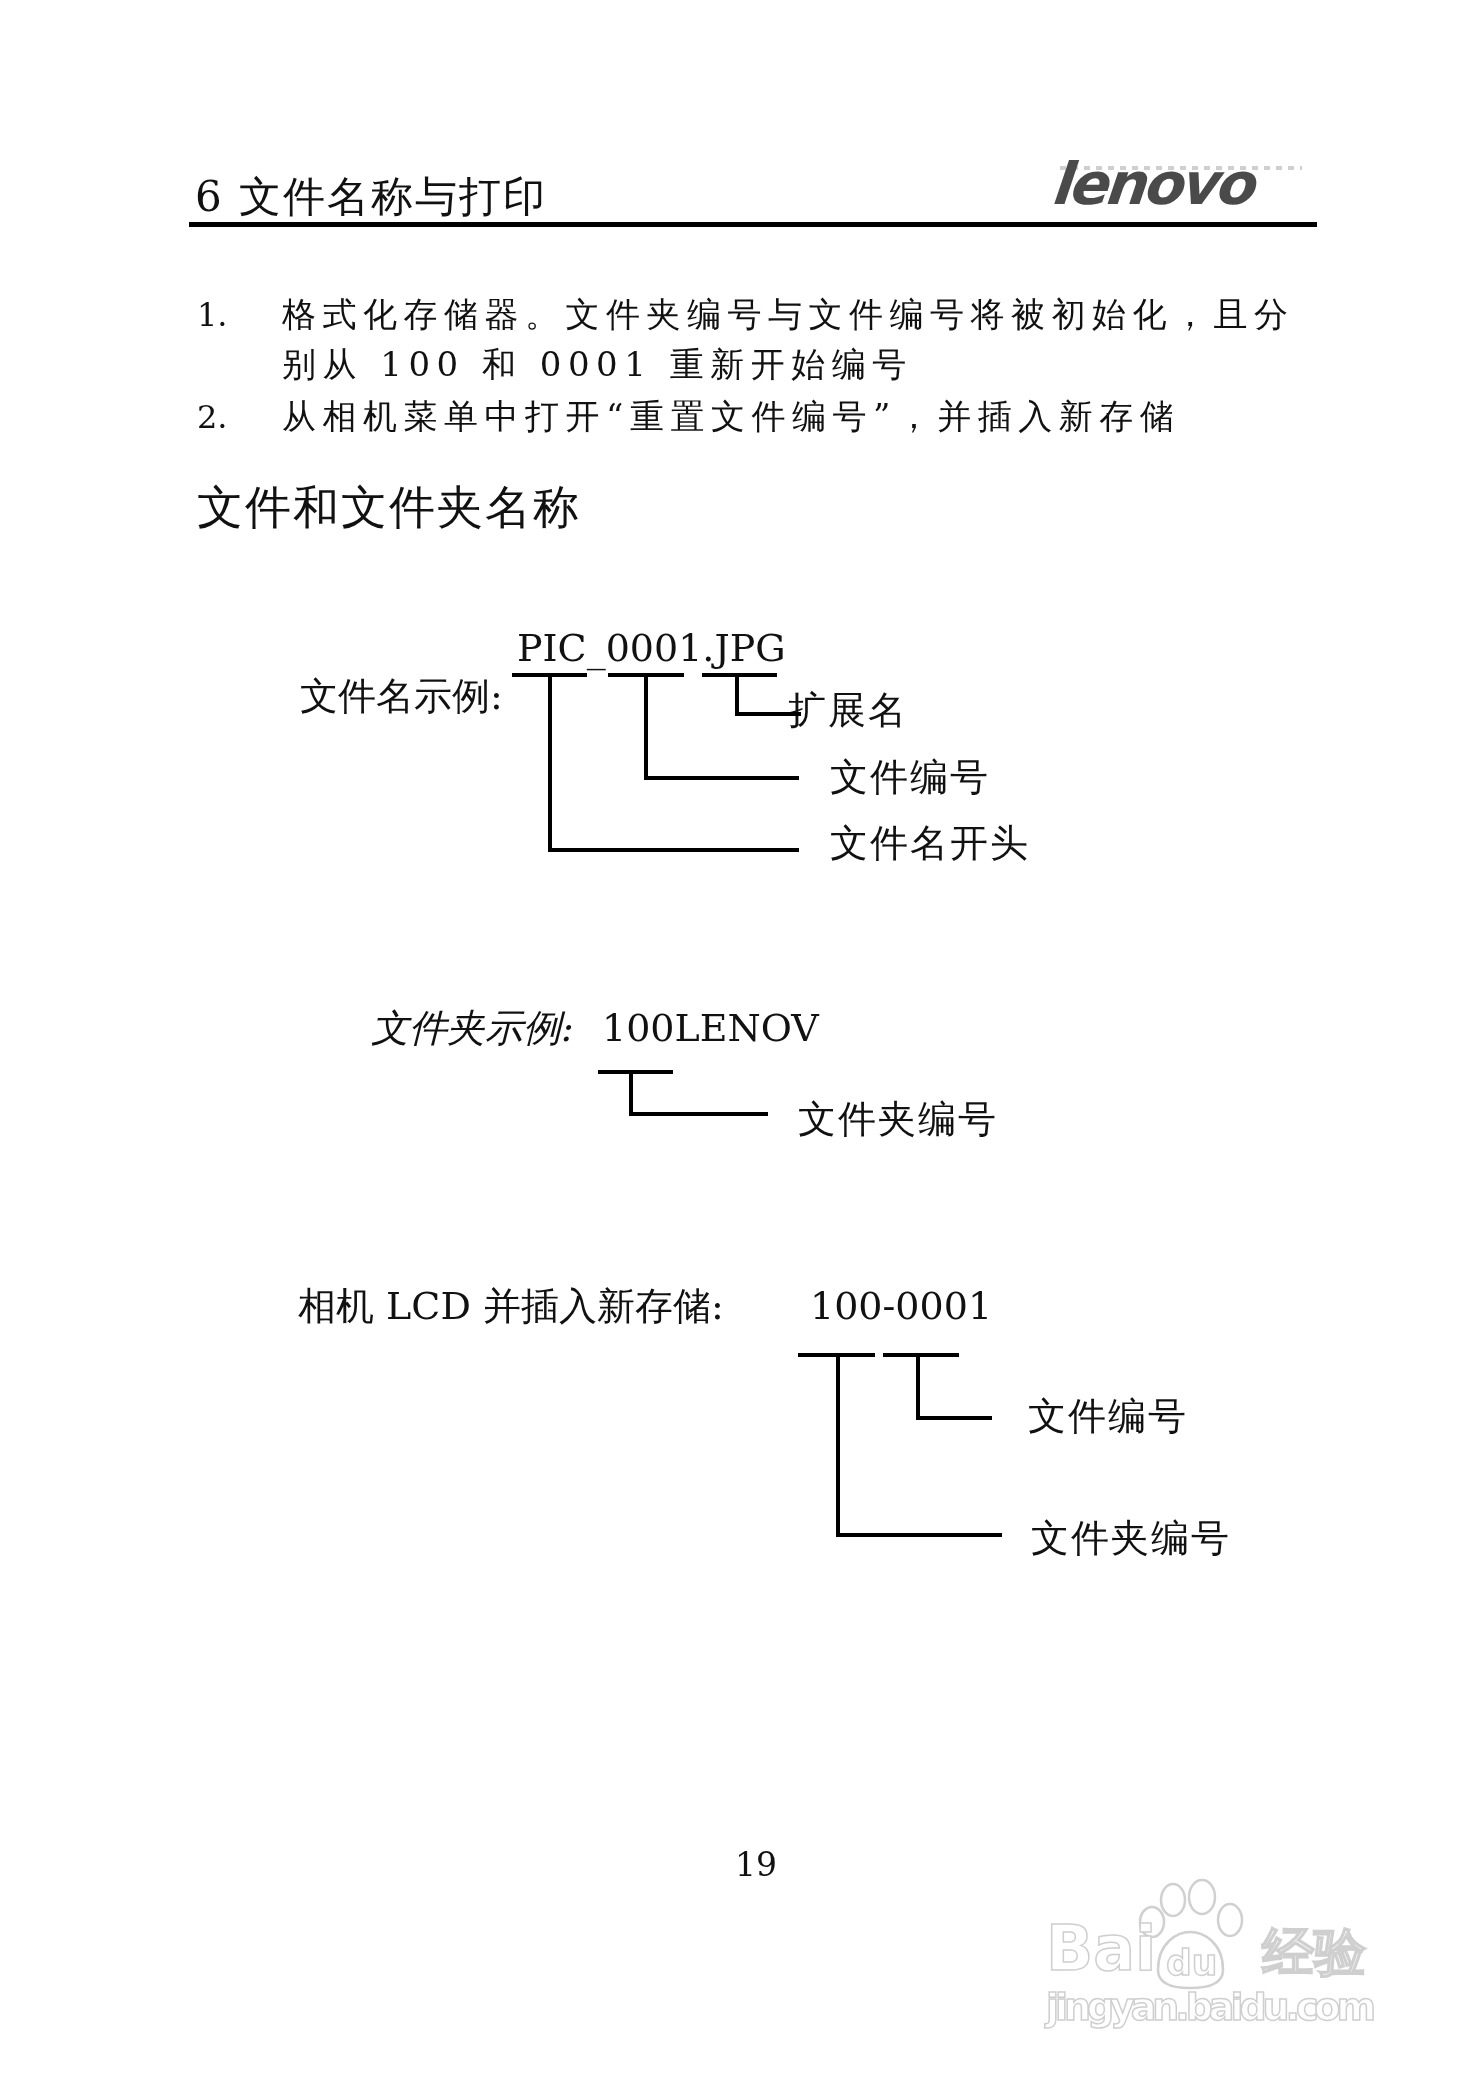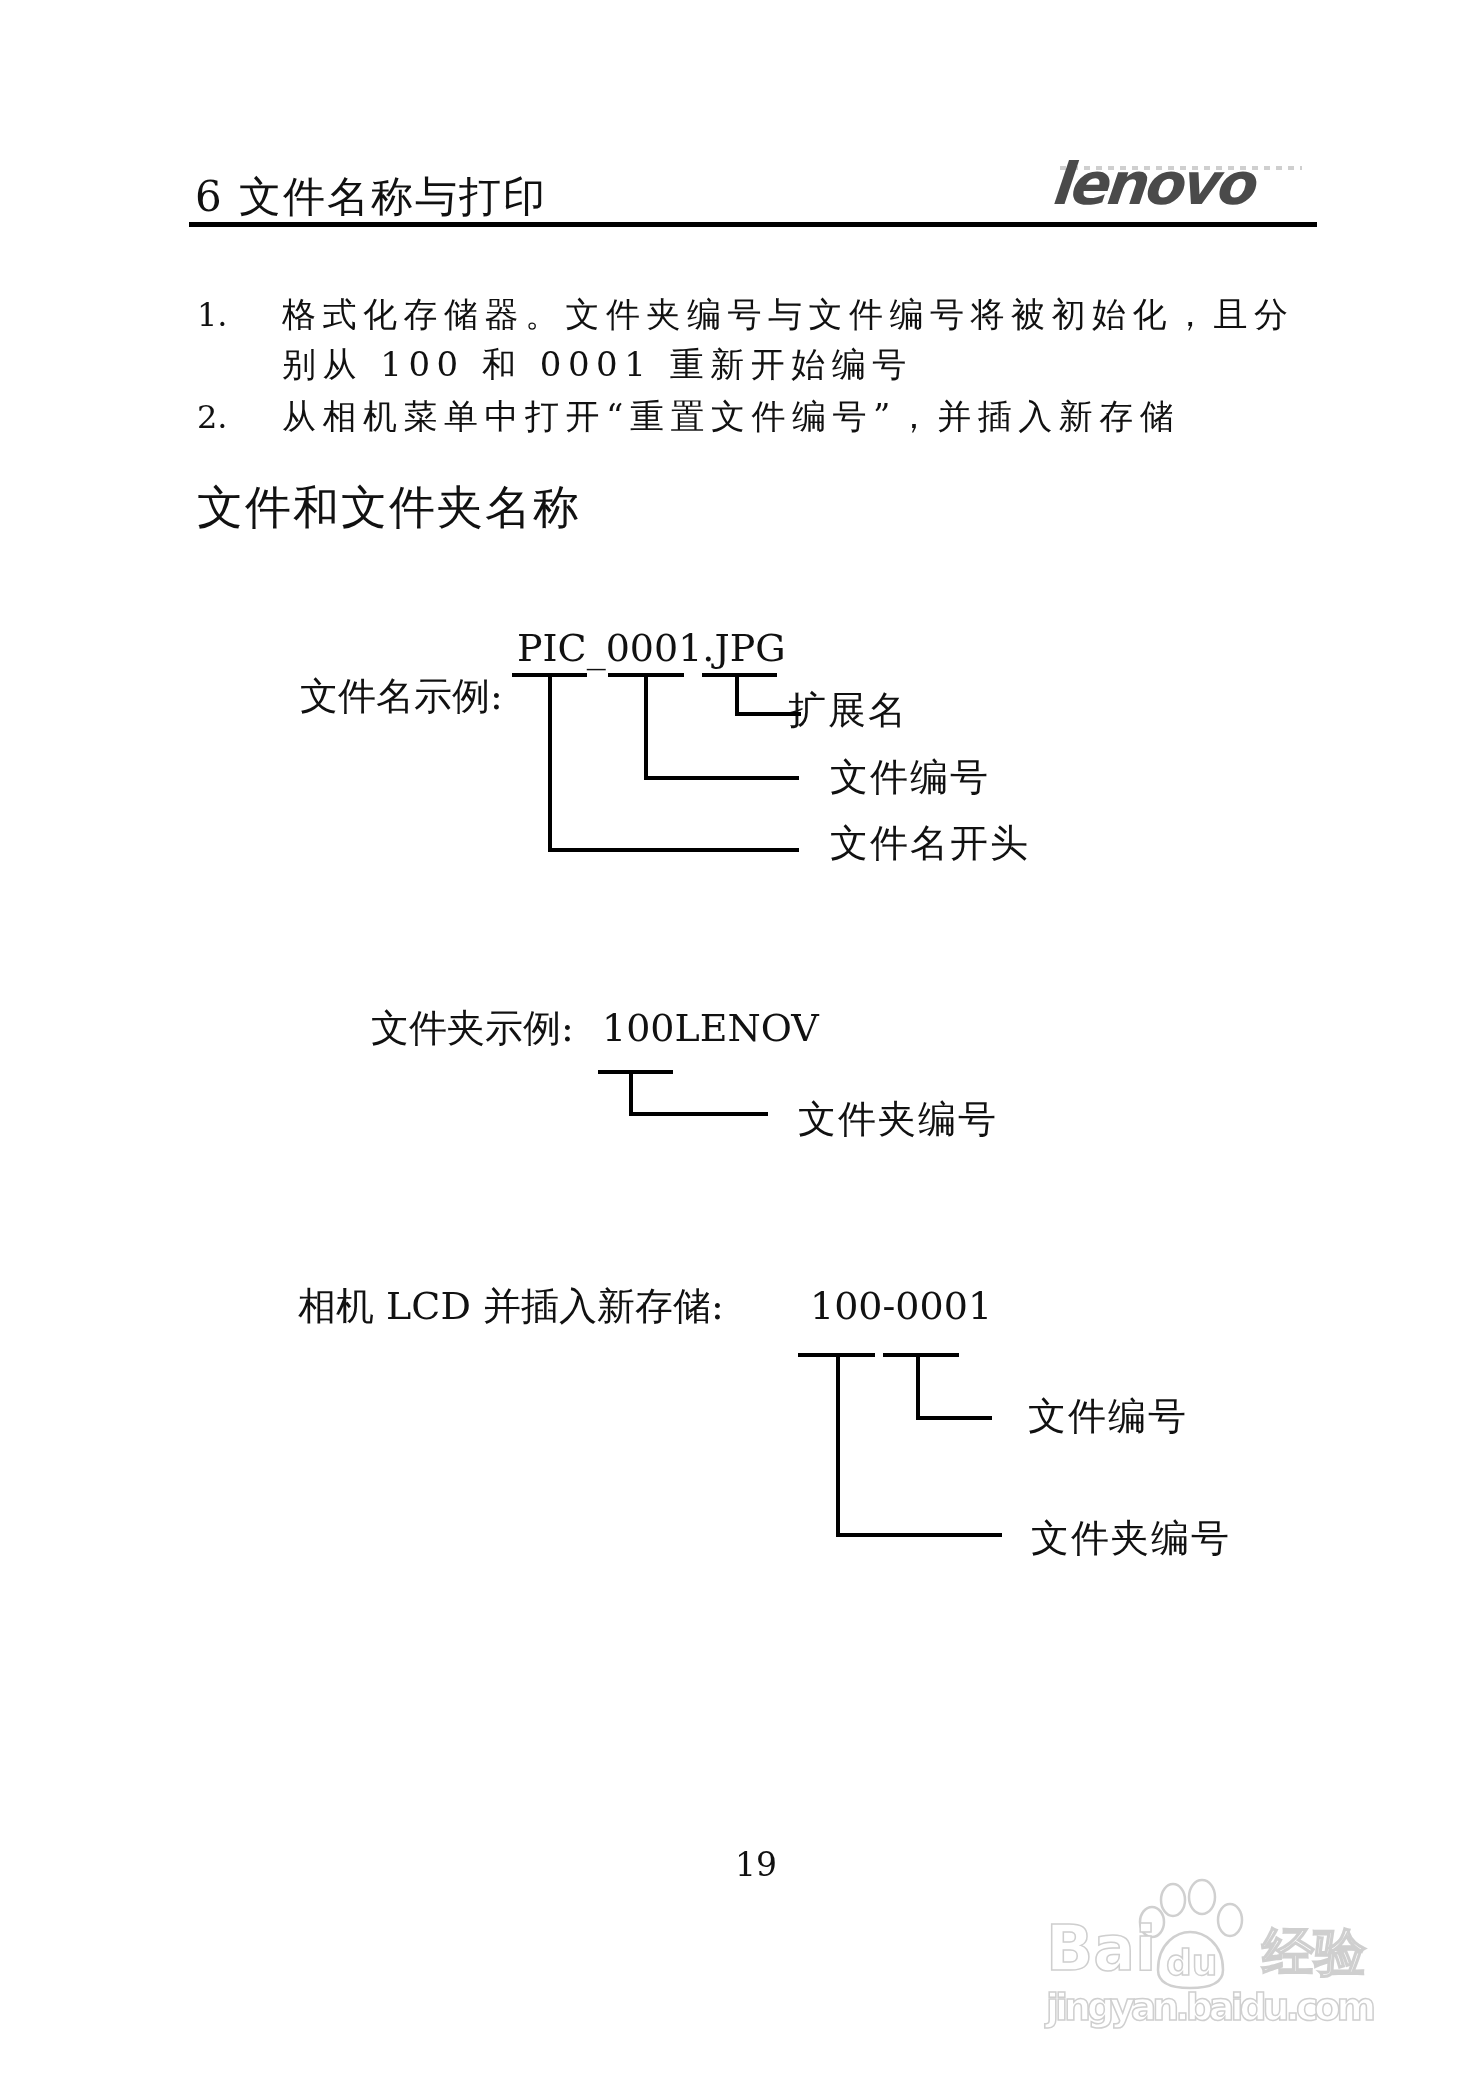--- a/index.html
+++ b/index.html
@@ -67,7 +67,7 @@
 </div>
 
 <div>
-  <span class="abs diag-text" style="left:371px; top:1009px;">文件夹示例:</span>
+  <span class="abs diag-text" style="left:371px; top:1009px;font-style:italic;">文件夹示例:</span>
   <span class="abs diag-text" style="left:602px; top:1009px;">100LENOV</span>
   <span class="abs diag-label" style="left:798px; top:1100px;">文件夹编号</span>
 </div>

